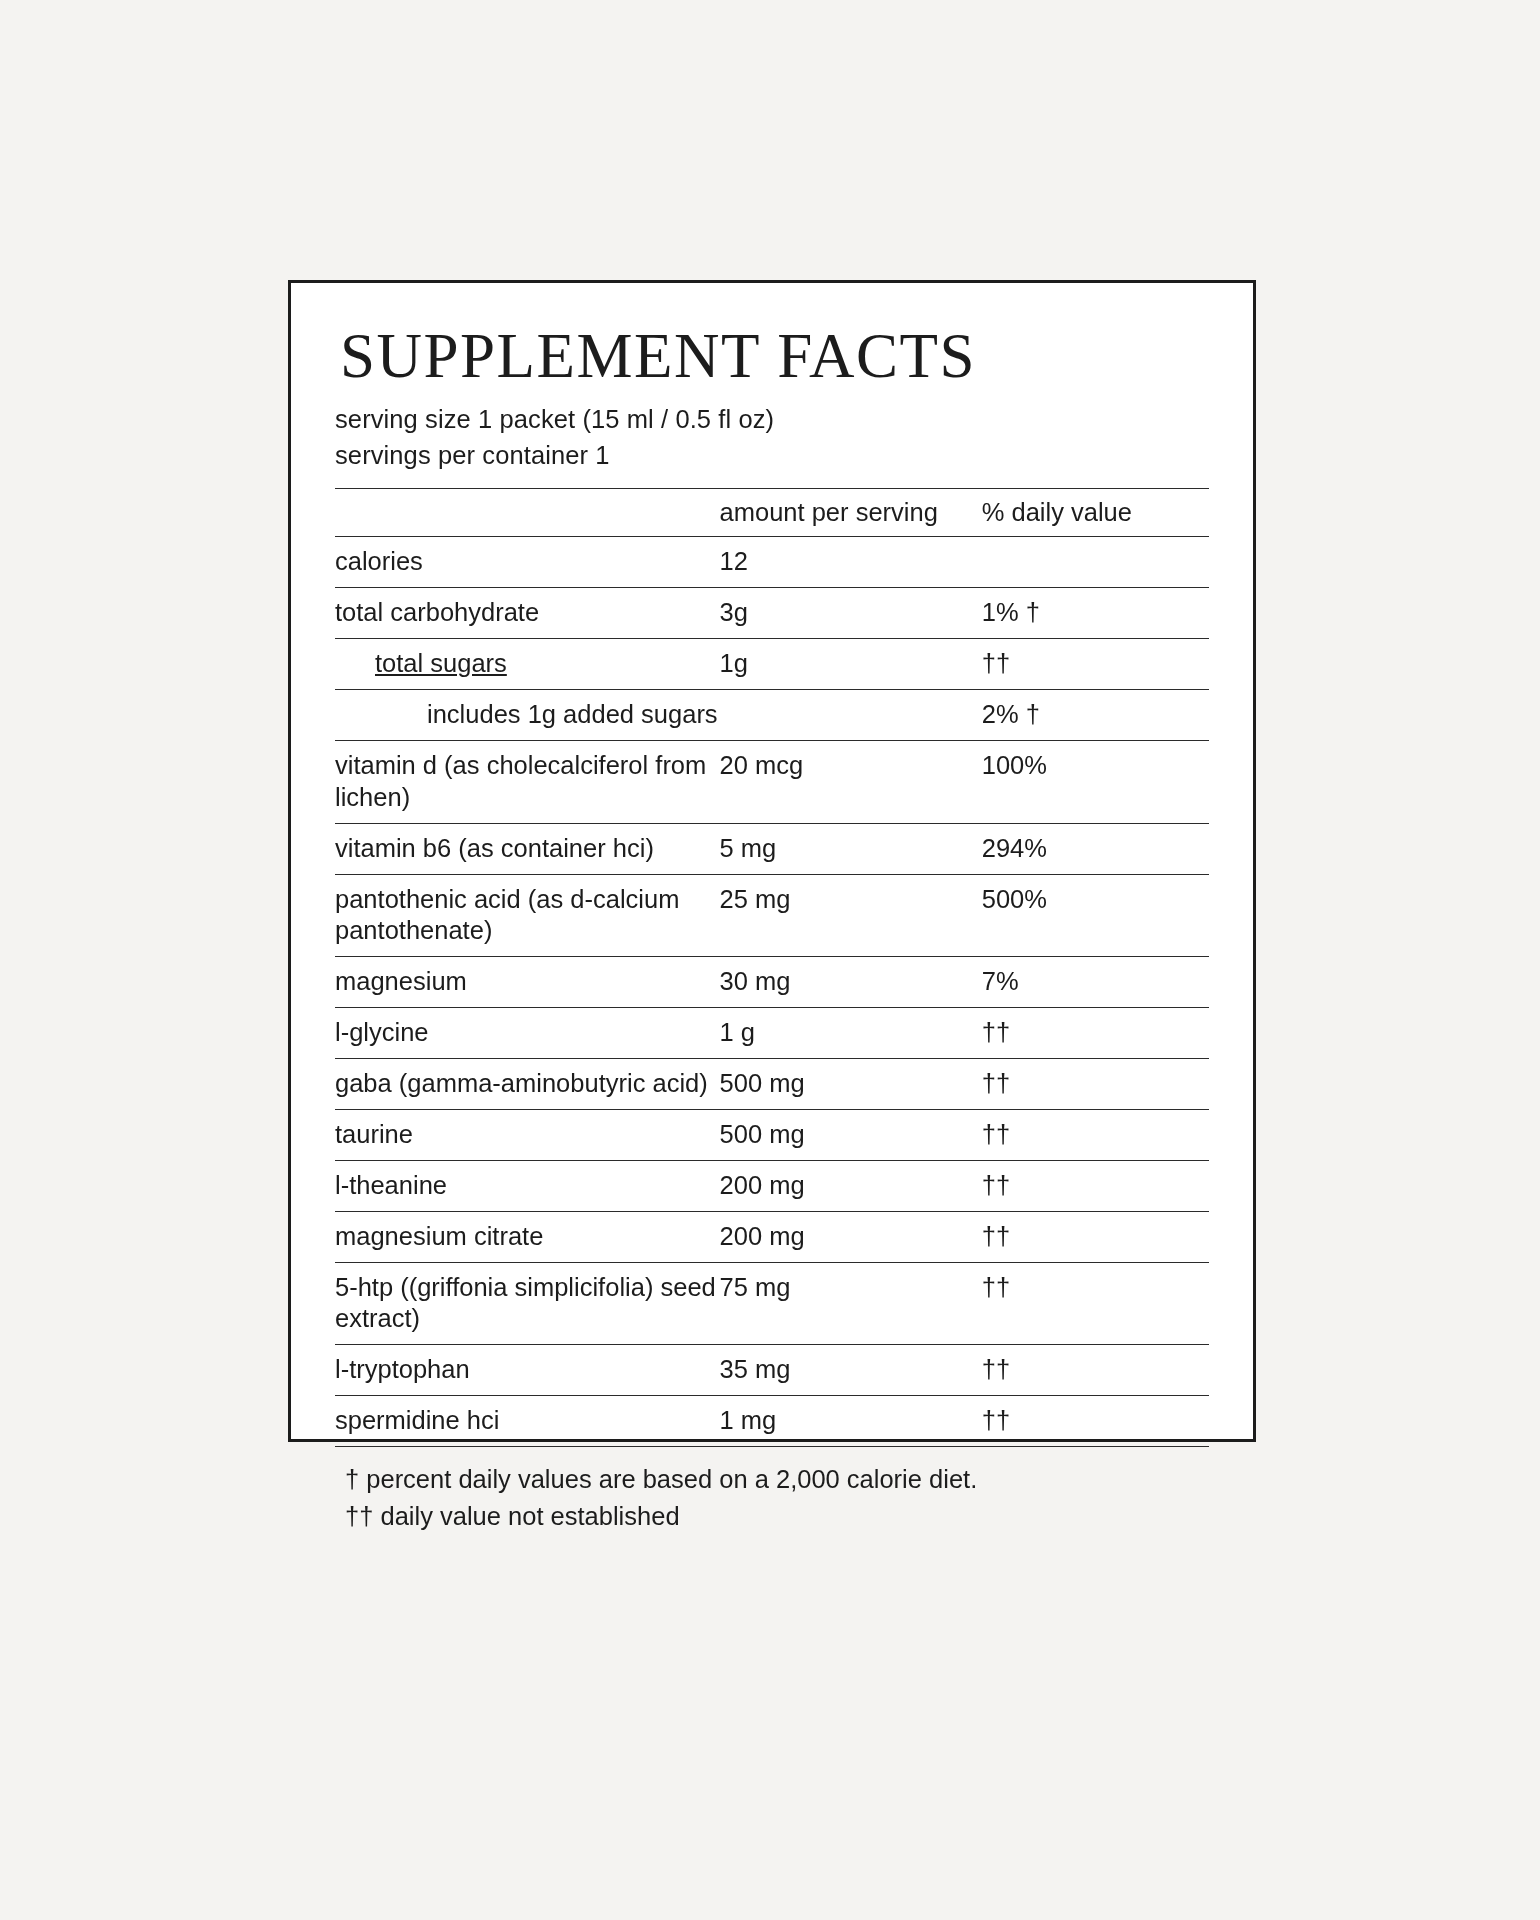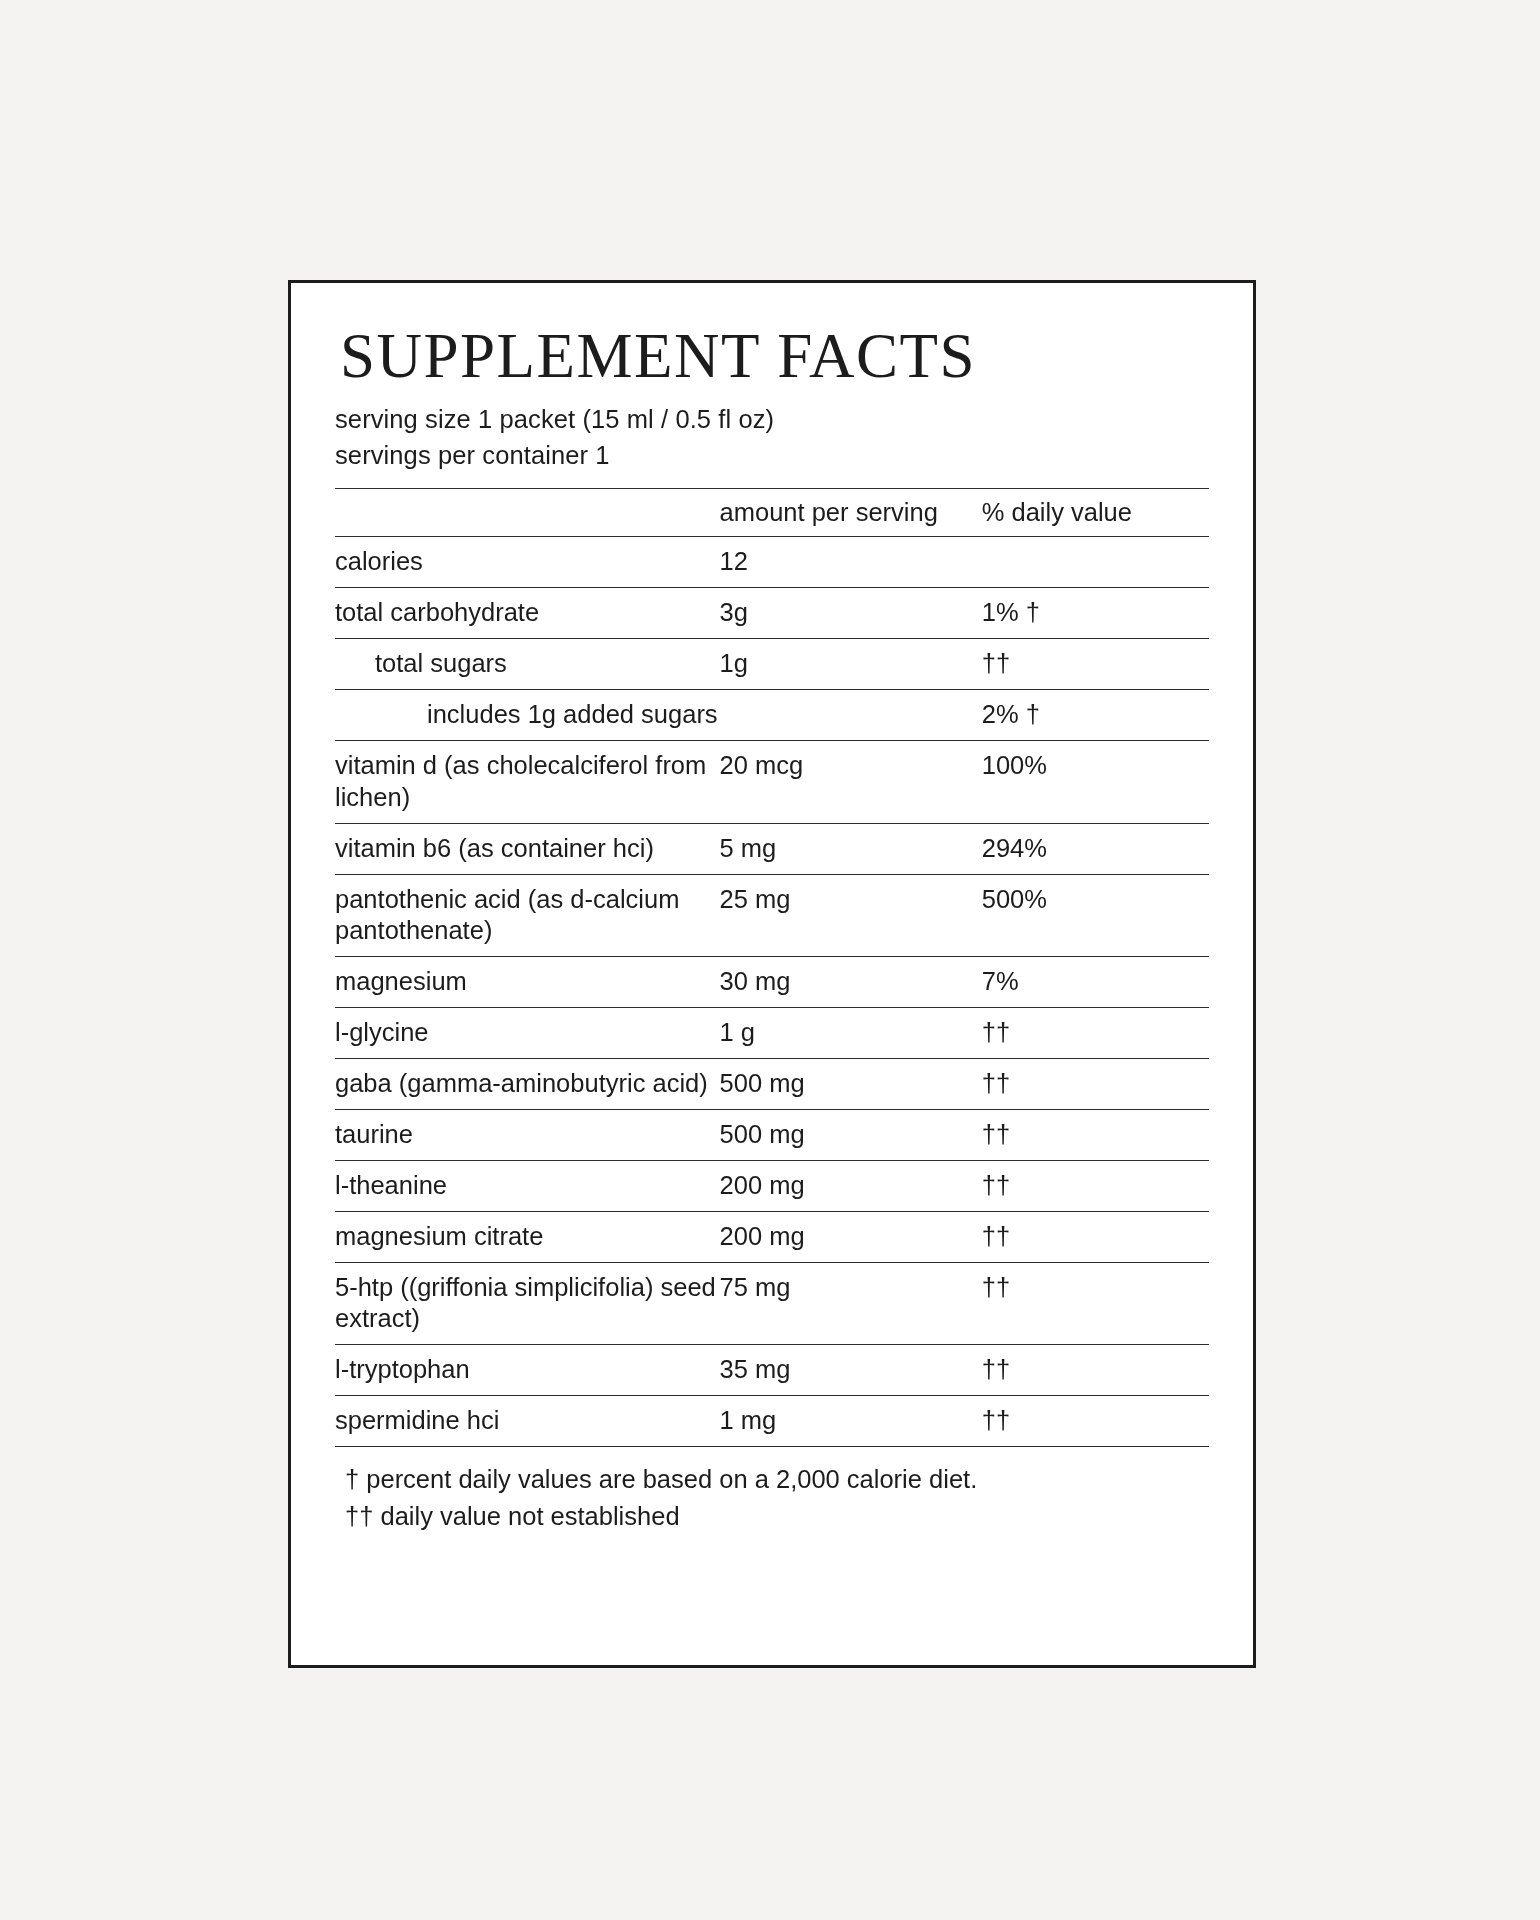--- a/index.html
+++ b/index.html
@@ -21,7 +21,7 @@
     left: 288px;
     top: 280px;
     width: 968px;
-    height: 1388px;
+    height: 1162px;
     background: #ffffff;
     border: 3px solid #1c1c1c;
     box-sizing: border-box;

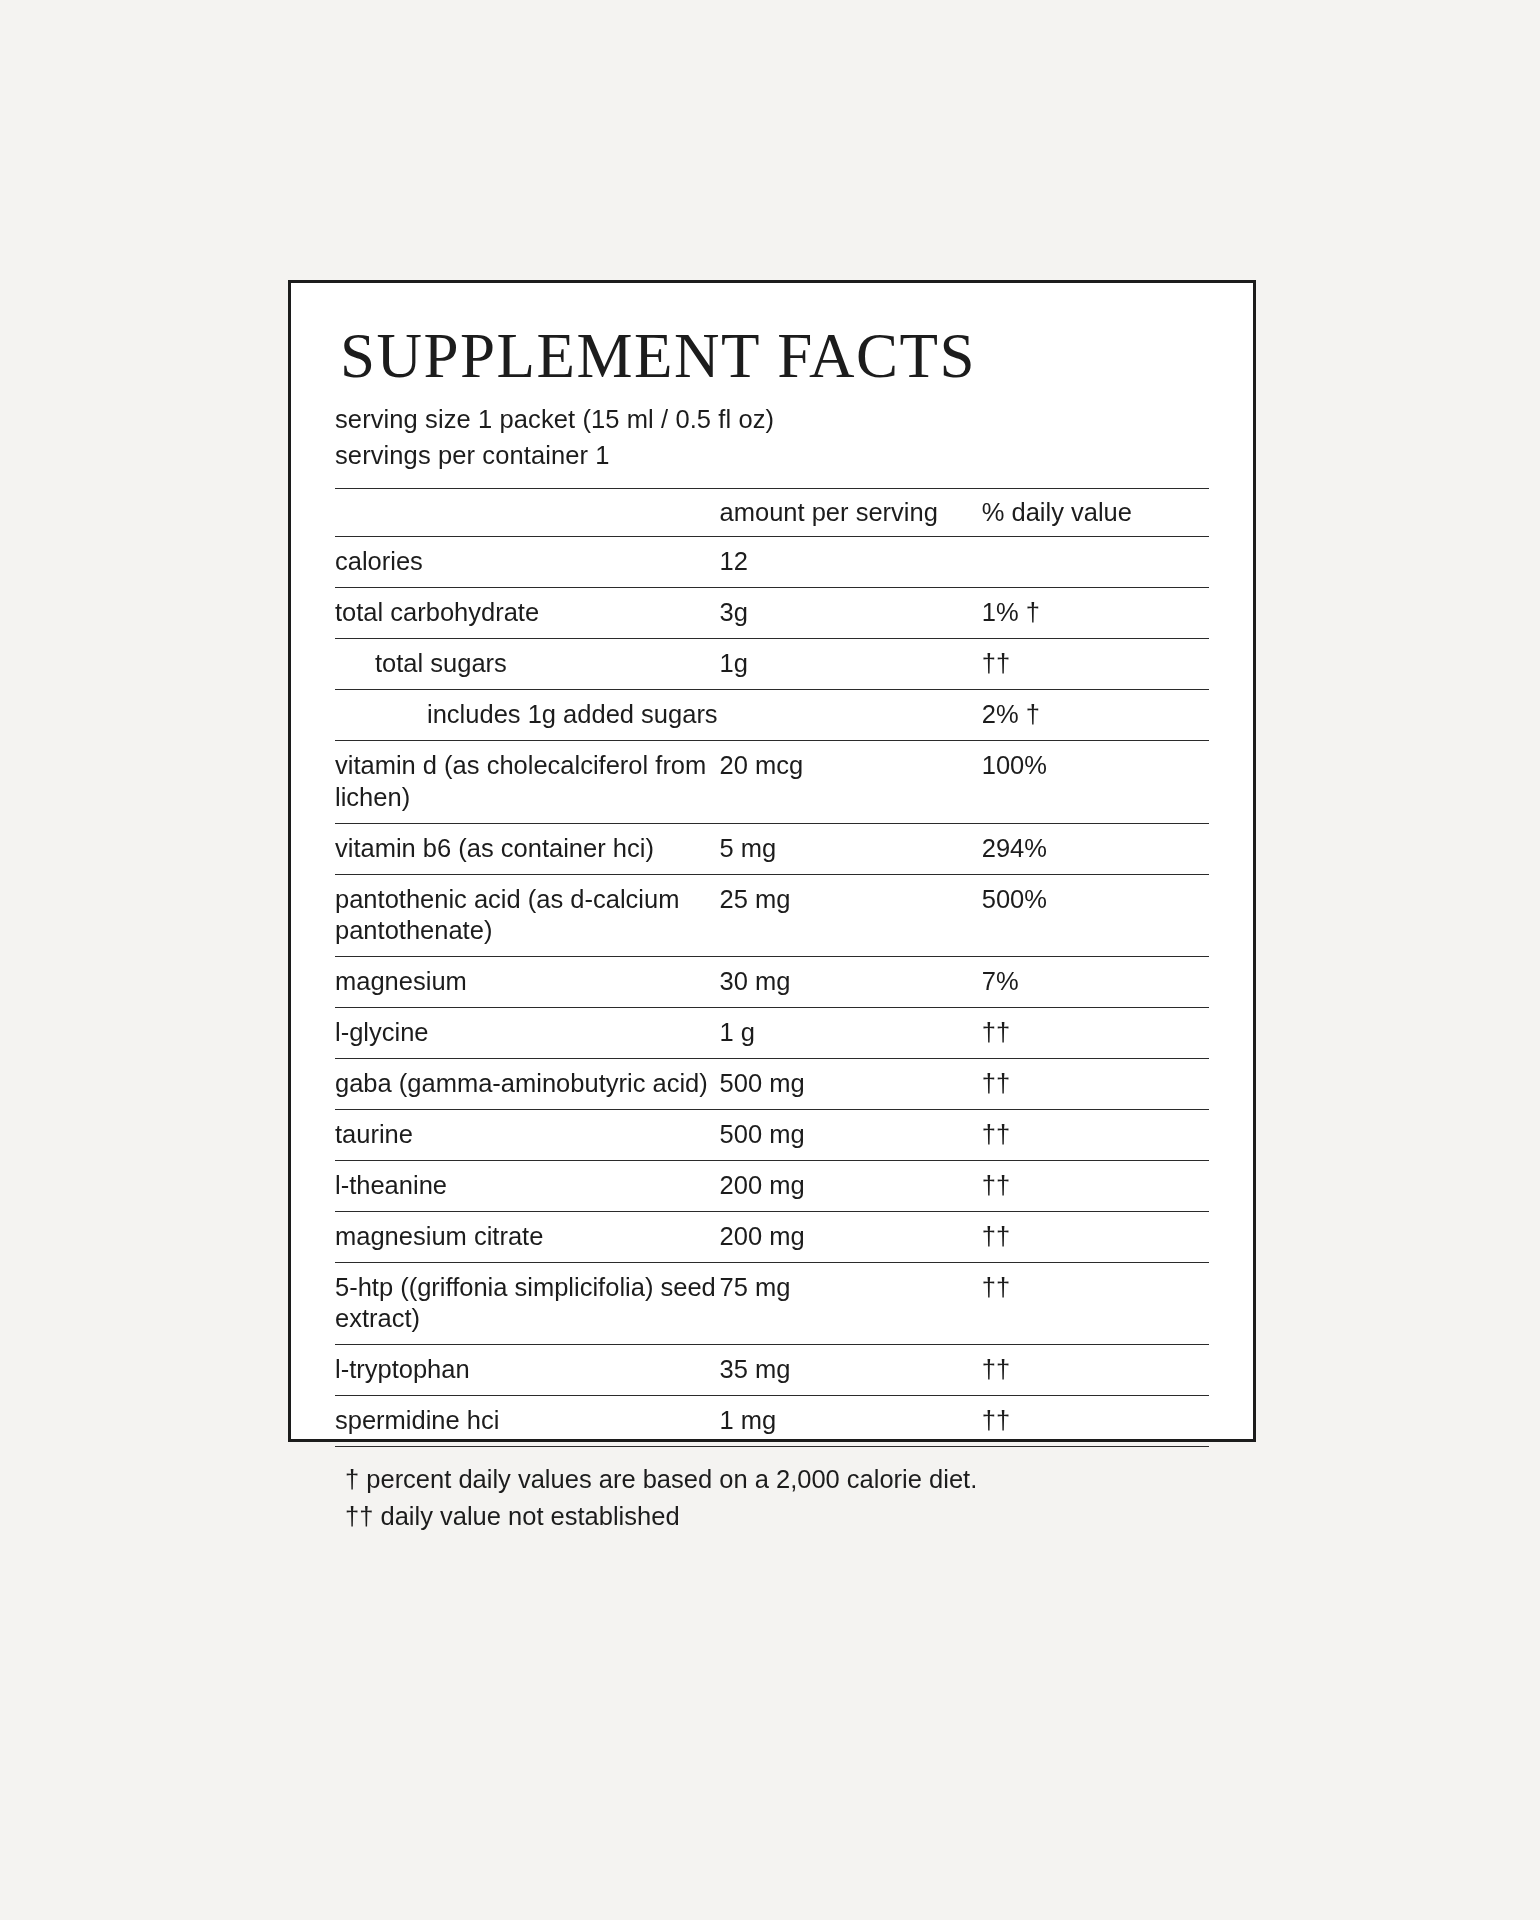--- a/index.html
+++ b/index.html
@@ -79,7 +79,7 @@
   td.amt    { padding-left: 3px; }
   td.dv     { padding-left: 3px; }
 
-  tr.indent1 td.name { padding-left: 40px; }
+  tr.indent1 td.name { padding-left: 40px; text-decoration: underline; }
   tr.indent2 td.name { padding-left: 92px; }
 
   

